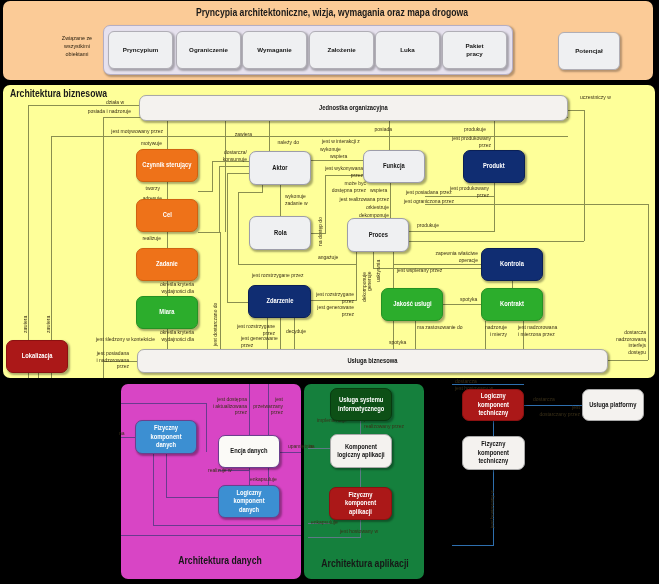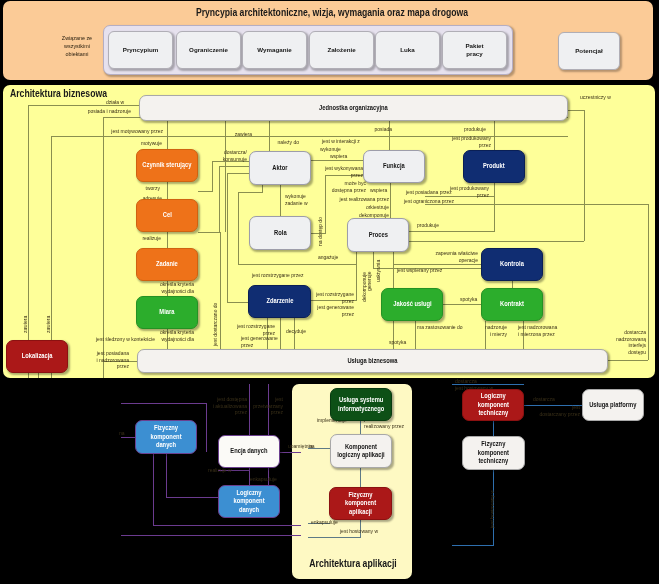--- a/index.html
+++ b/index.html
@@ -327,6 +327,9 @@
 techniczny</span></div>
   </div>
 
+  <div class="panel" id="data-panel">
+    <div class="panel-title" style="top:170px;left:9px">Architektura danych</div>
+  </div>
 
   <div class="panel" id="app-panel">
     <div class="panel-title" style="top:173px;left:1px">Architektura aplikacji</div>

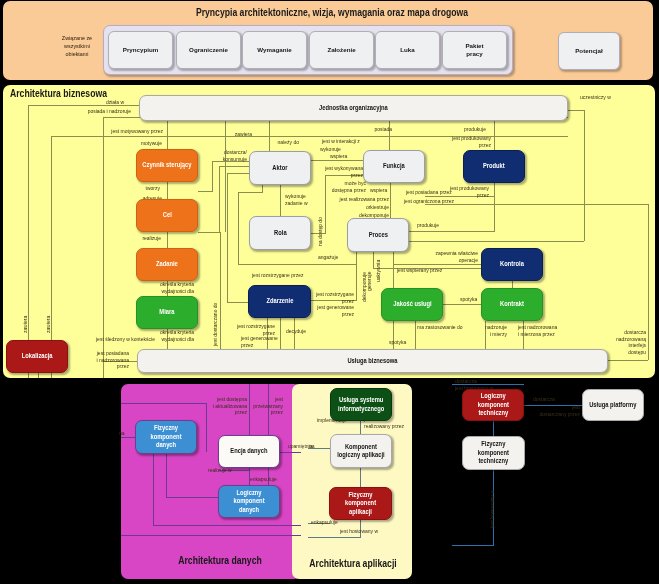--- a/index.html
+++ b/index.html
@@ -36,7 +36,7 @@
   
   #data-panel{left:121px;top:384px;width:180px;height:195px;background:#d845c5;
               border-radius:7px;}
-  #app-panel{left:292px;top:384px;width:120px;height:195px;background:#fef9c3;
+  #app-panel{left:304px;top:384px;width:120px;height:195px;background:#15803d;
              border-radius:7px;}
   #tech-panel{left:452px;top:384px;width:203px;height:195px;background:#50aefa;
               border-radius:7px;}

